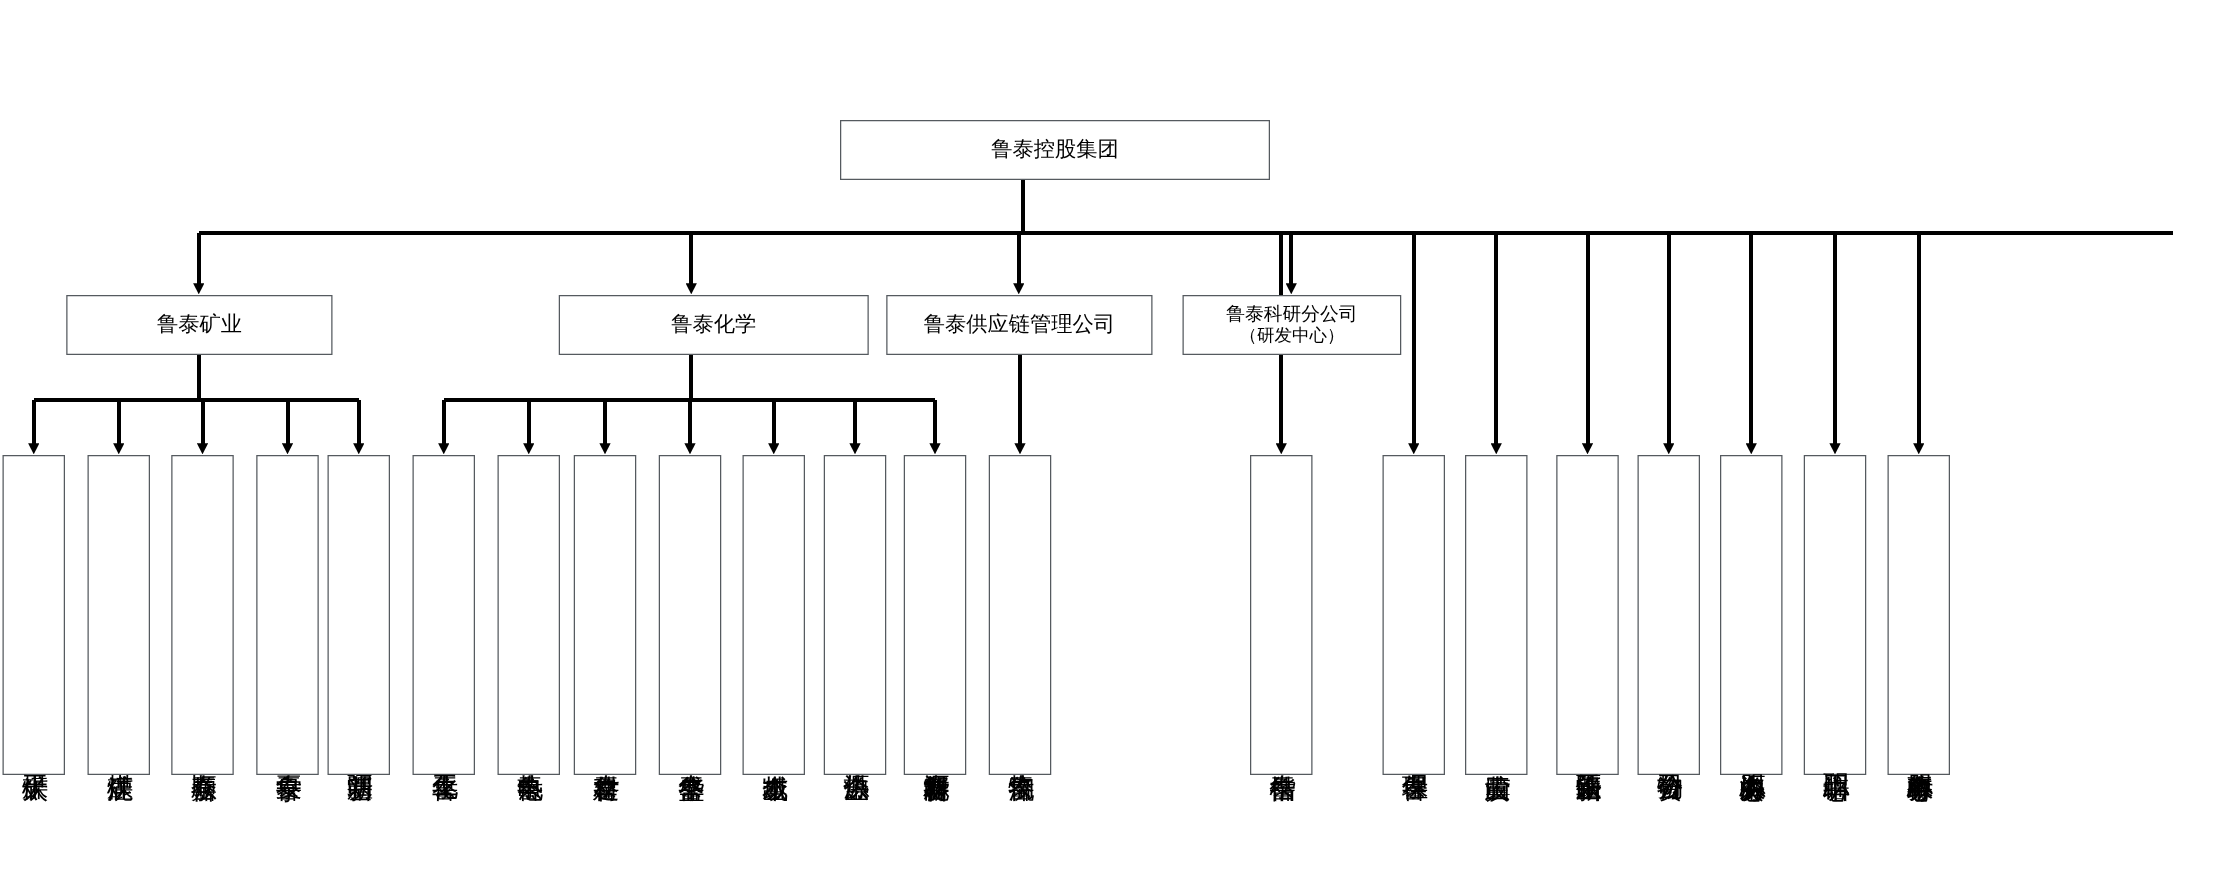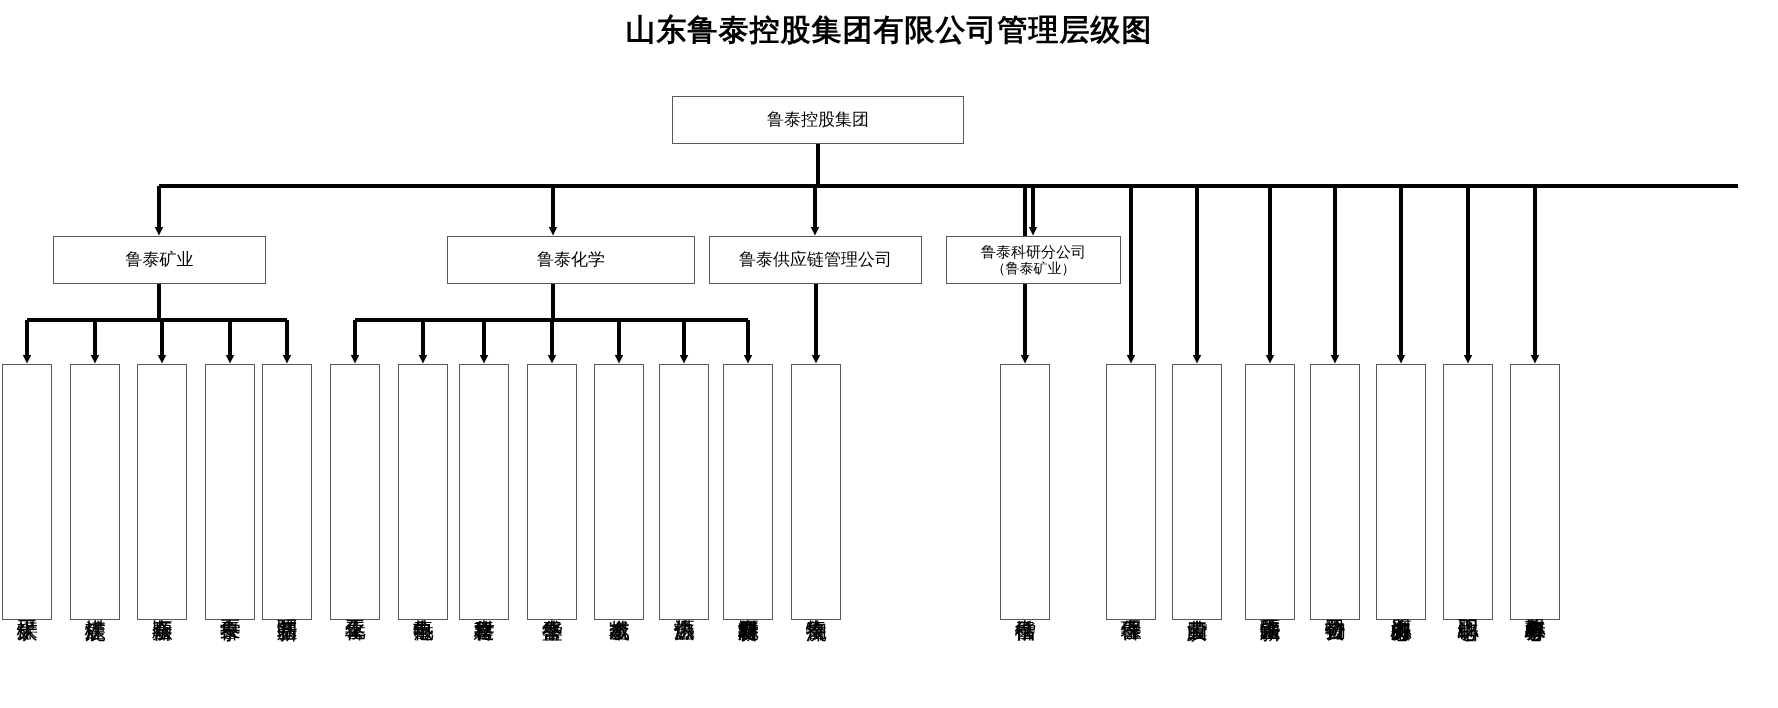--- a/index.html
+++ b/index.html
@@ -64,7 +64,6 @@
 
 <div id="chart-root">
 
-  <div class="title">山东鲁泰控股集团有限公司管理层级图</div>
 
   <svg id="wires" viewBox="0 0 1778 708">
     <defs>

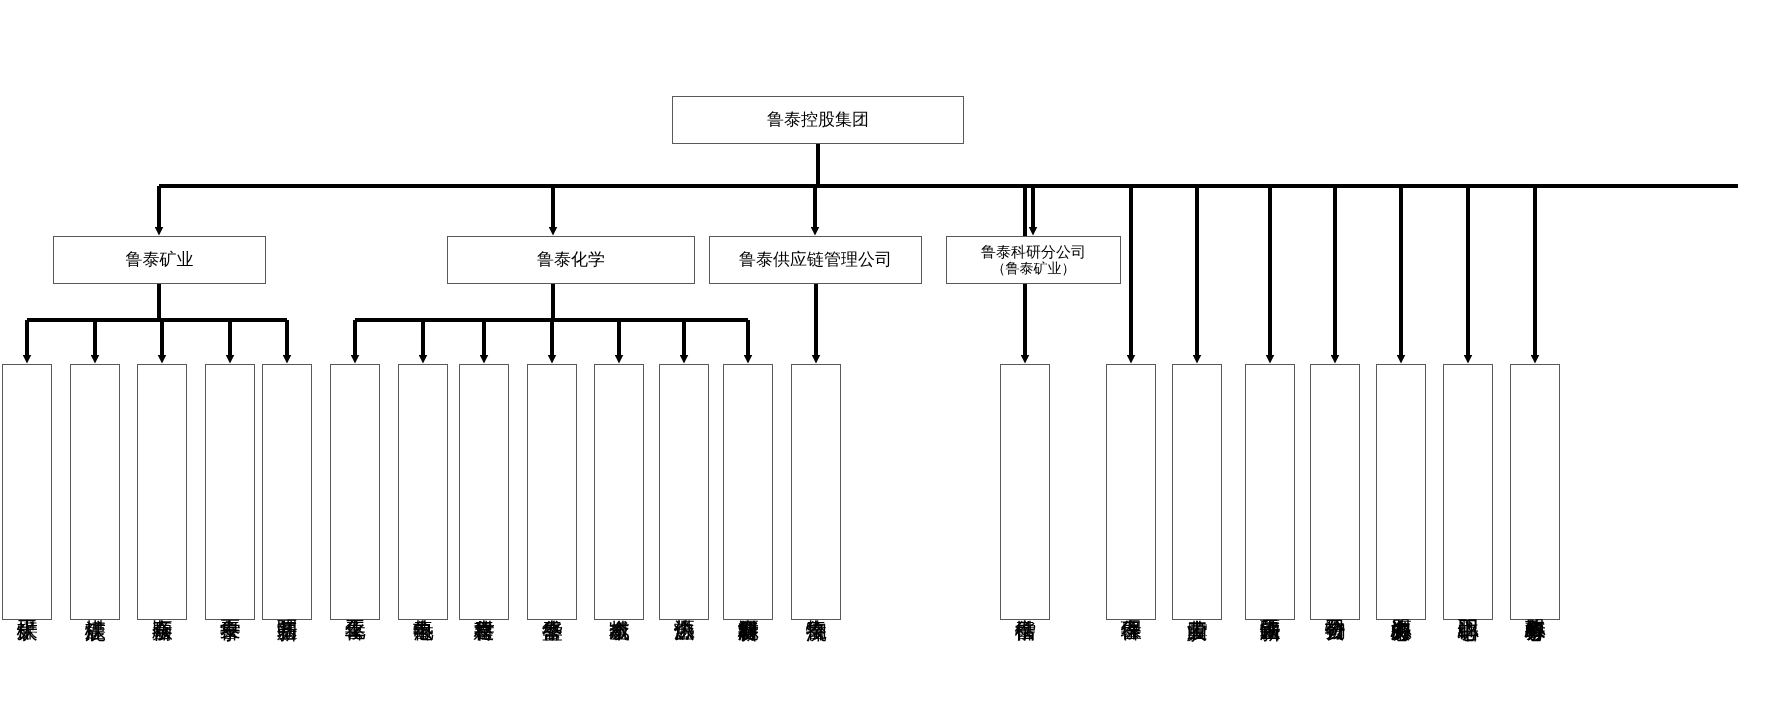--- a/index.html
+++ b/index.html
@@ -114,7 +114,7 @@
   </svg>
 
   <div id="nodes-layer">
-      <div class="node h" style="left: 672px; top: 96px; width: 292px; height: 48px; font-family: Liberation Serif, serif;">
+      <div class="node h" style="left: 672px; top: 96px; width: 344px; height: 48px; font-family: Liberation Serif, serif;">
         <span>鲁泰控股集团</span>
       </div>
       <div class="node h" style="left: 53px; top: 236px; width: 213px; height: 48px; align-items: center;">

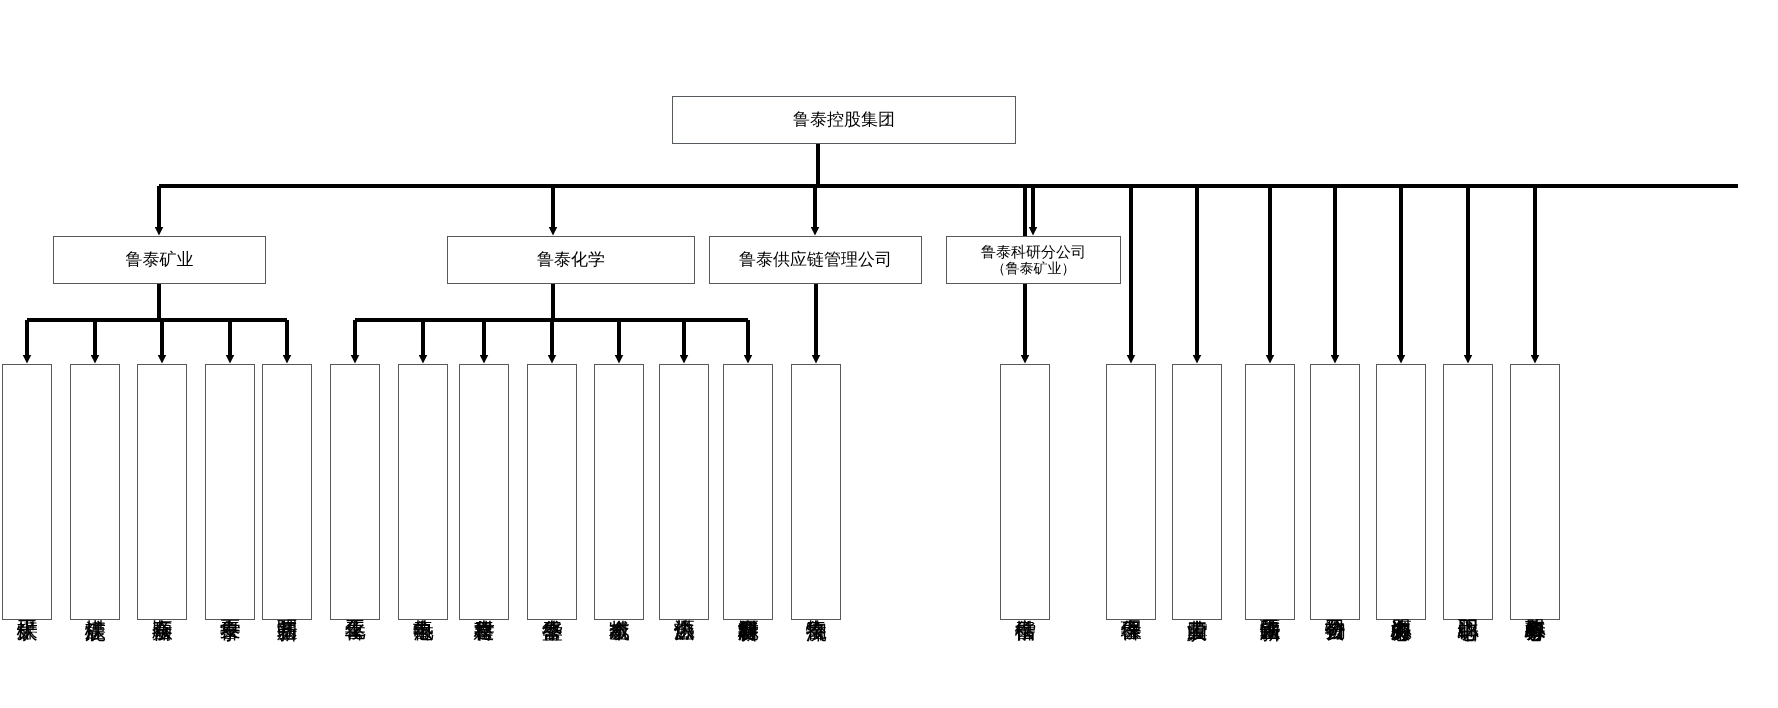--- a/index.html
+++ b/index.html
@@ -128,7 +128,7 @@
       </div>
       <div class="node h two" style="flex-direction: column; line-height: 1.1; left: 946px; top: 236px; width: 175px; height: 48px; text-align: right;">
         <span style="font-size: 15px;">鲁泰科研分公司</span>
-        <span class="sub">（鲁泰矿业）</span>
+        <span class="sub">（研发中心）</span>
       </div>
       <div class="node v" style="left: 2px; top: 364px; width: 50px; height: 256px;">
         <div class="vtext">太平煤矿</div>

